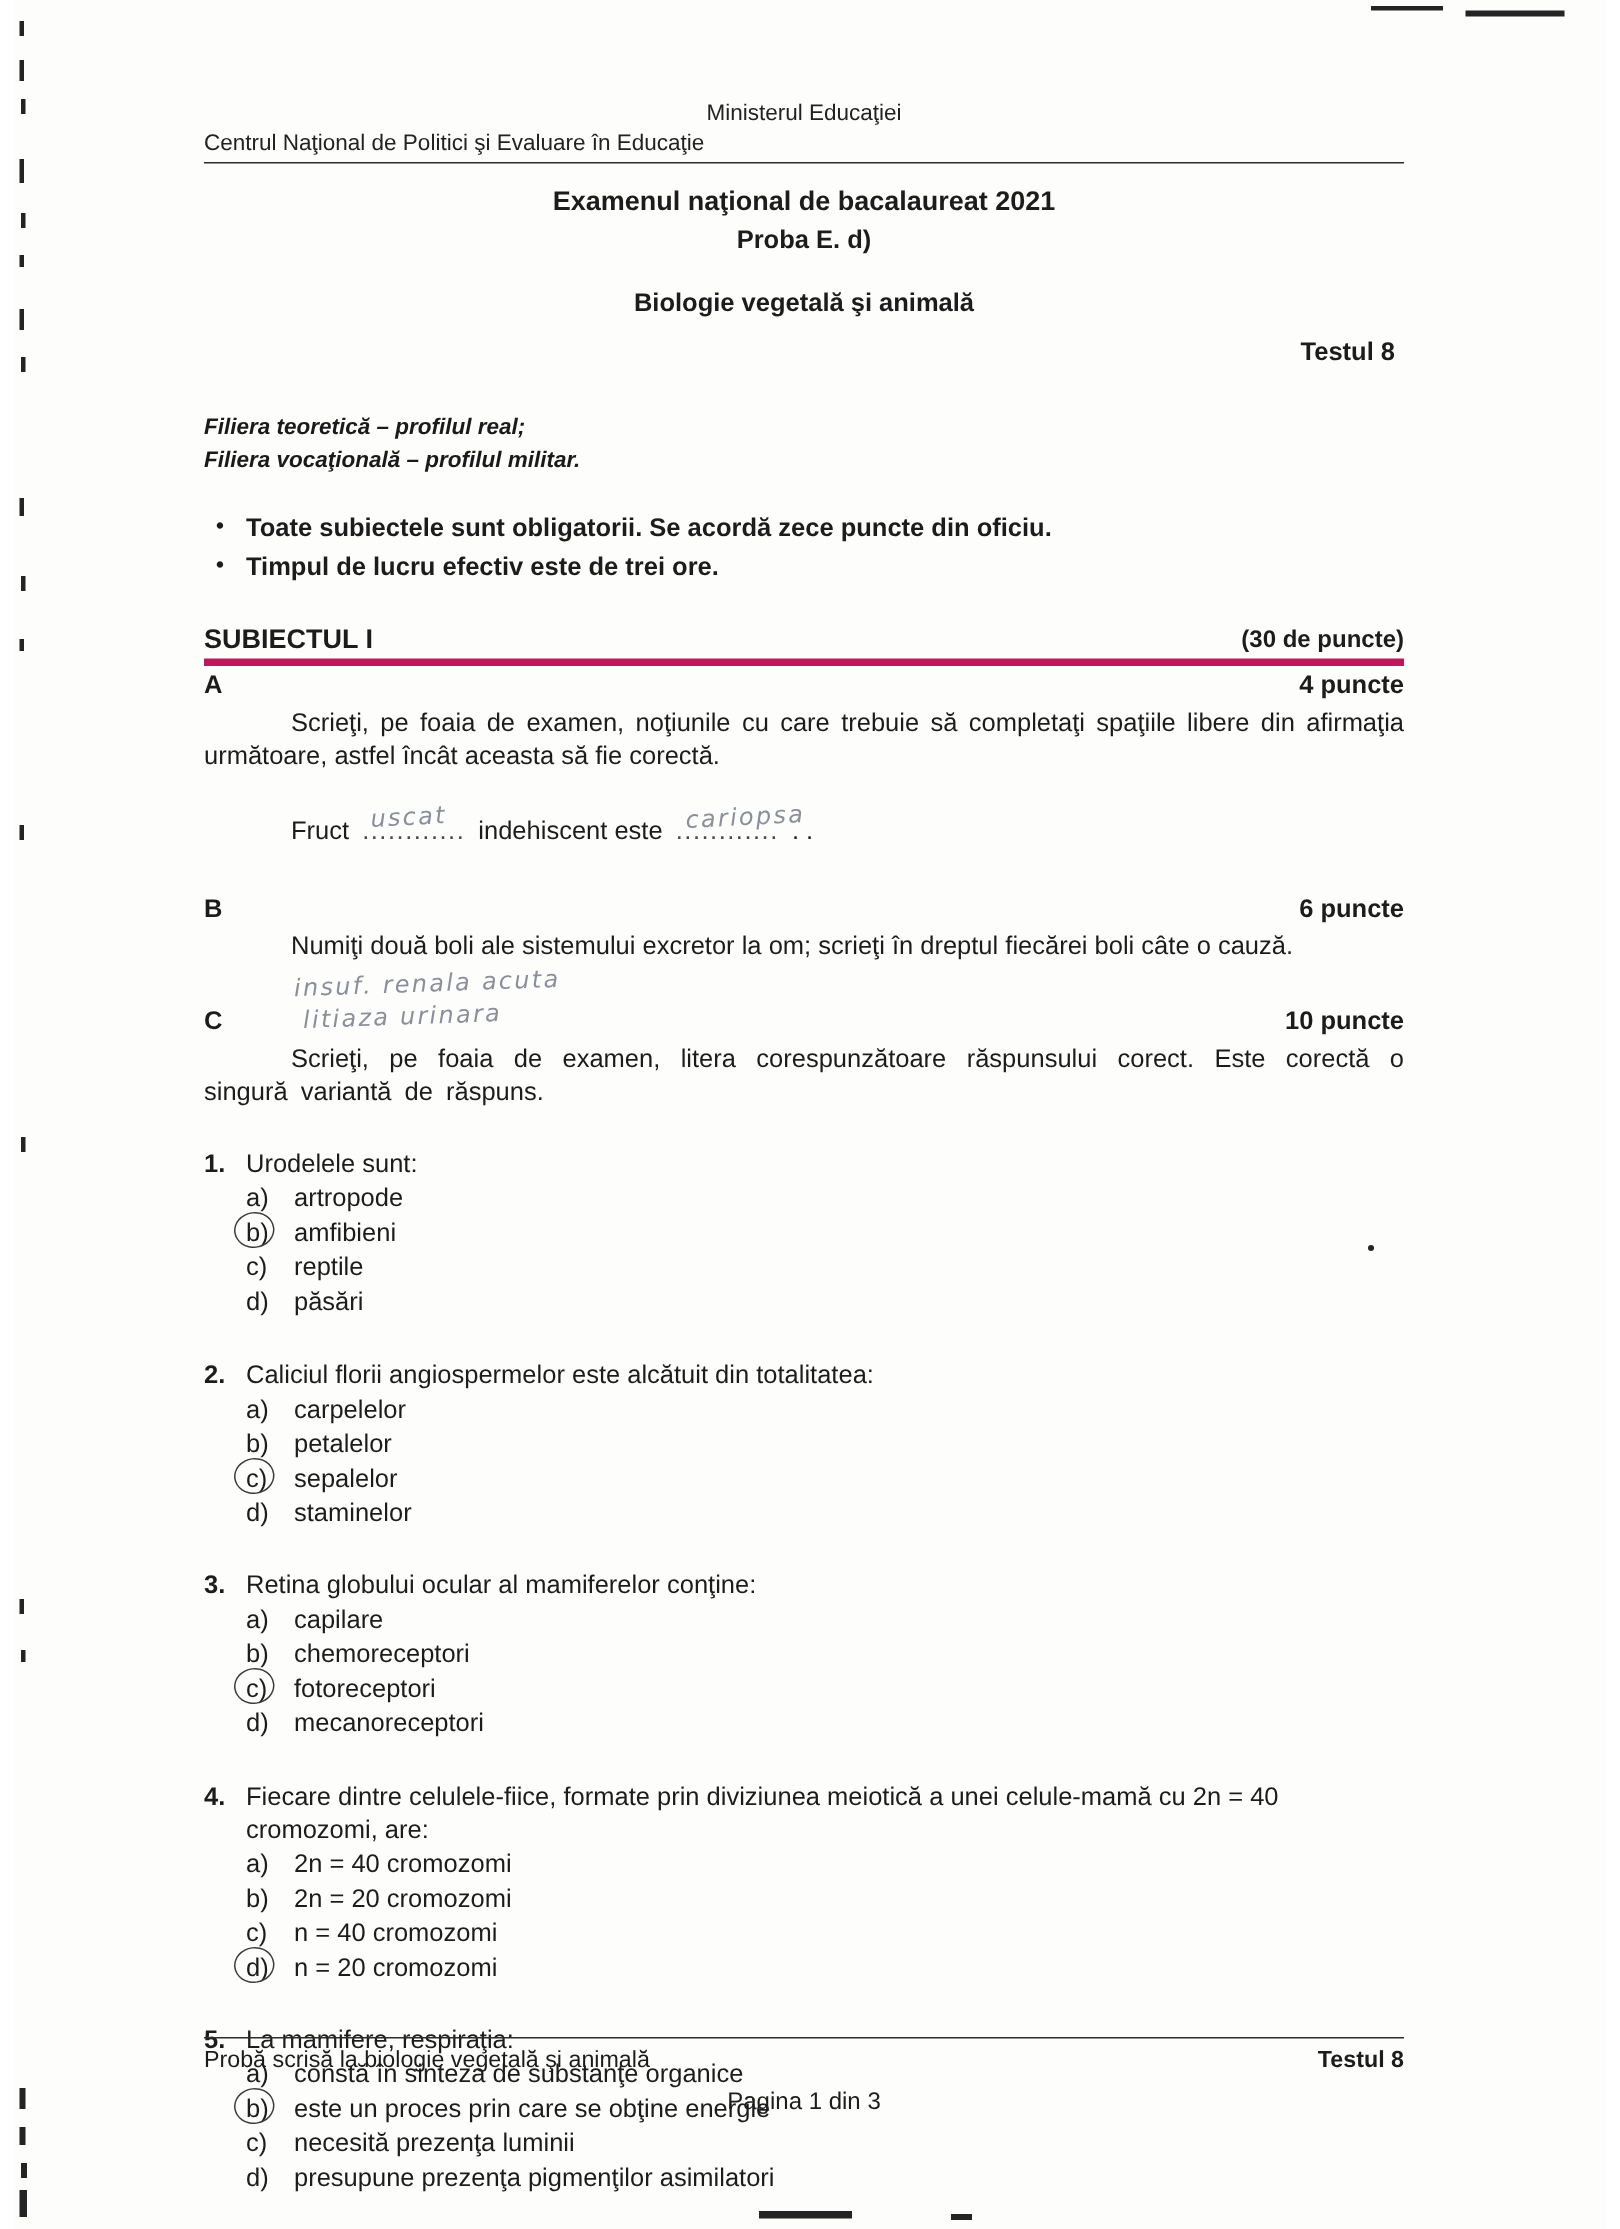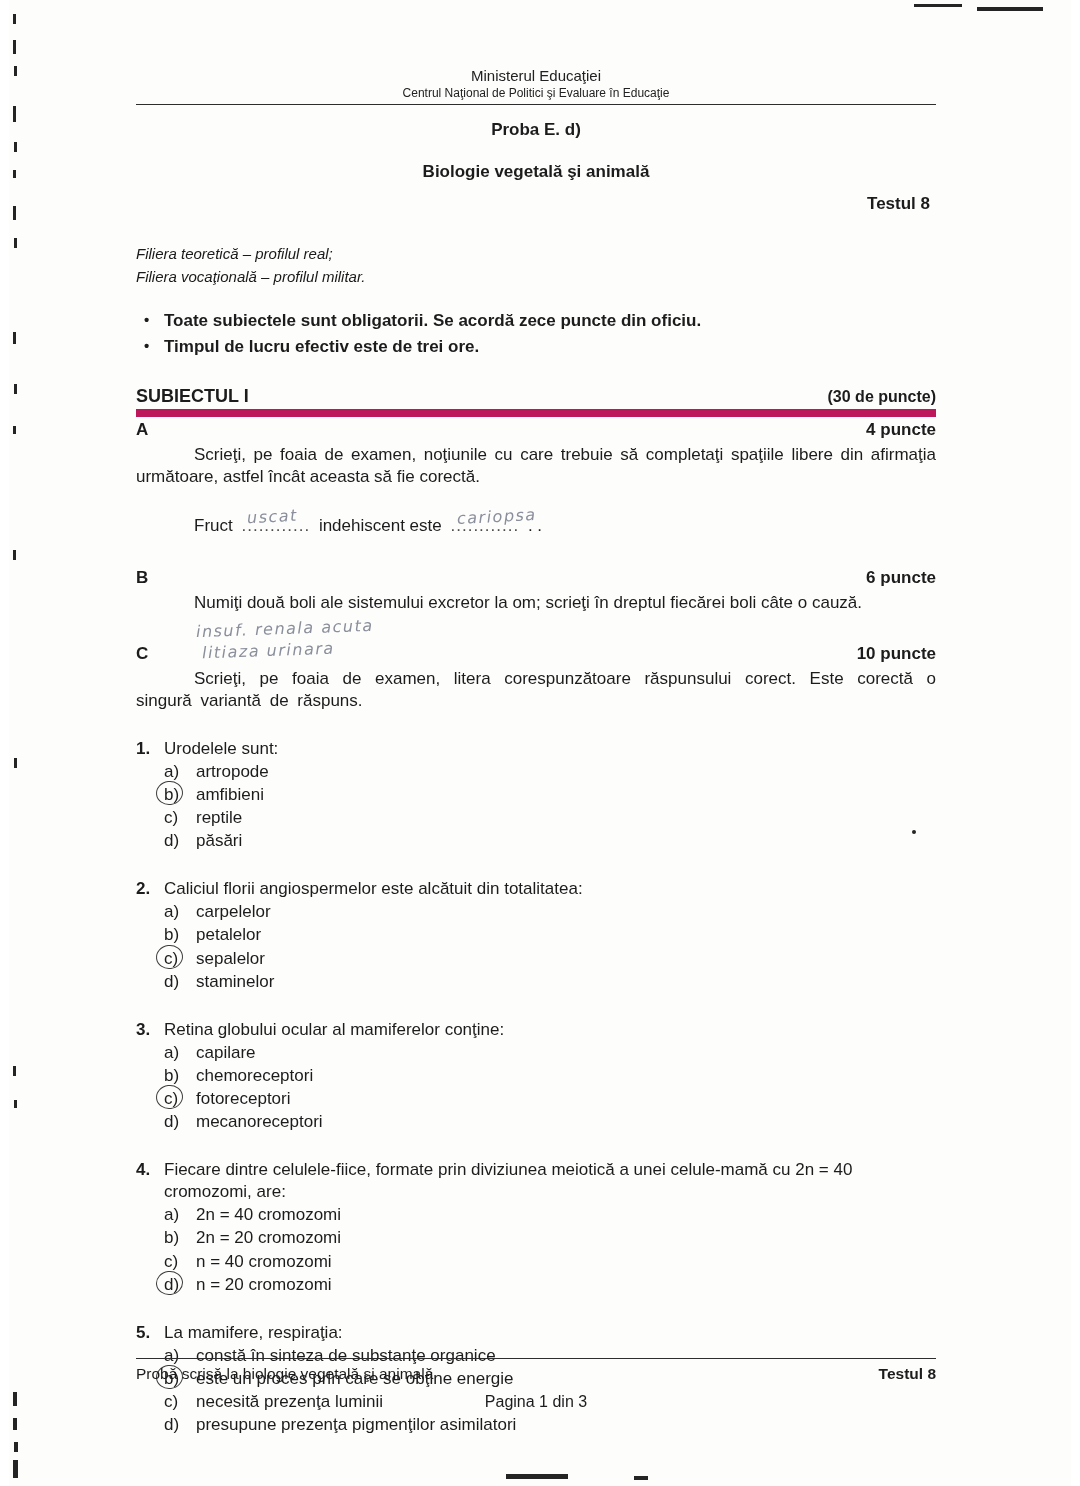--- a/index.html
+++ b/index.html
@@ -20,7 +20,7 @@
 
   
   .org { text-align:center; margin-top:66px; font-size:15px; color:#222; }
-  .org-line2 { text-align:center; font-size:12px; color:#222; }
+  .org-line2 { font-size:15px; color:#222; }
   .org-rule { border-bottom:1.6px solid #2d2d2d; margin-top:3px; }
 
   .exam-block { text-align:center; font-weight:bold; margin-top:14px; }

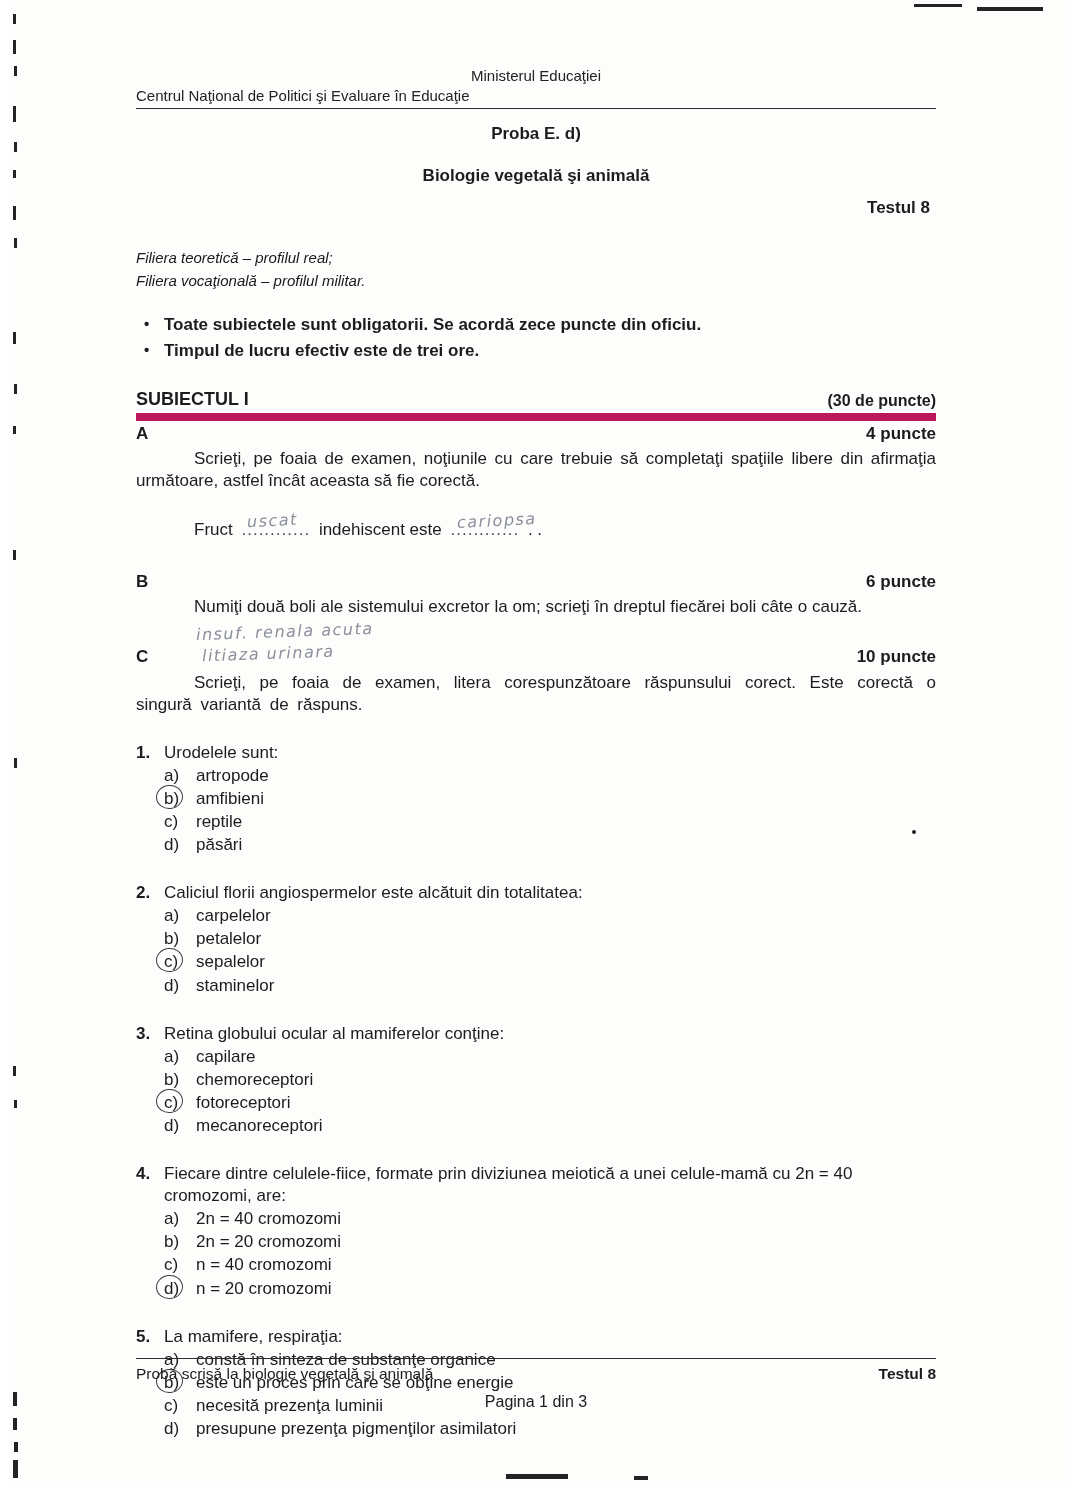--- a/index.html
+++ b/index.html
@@ -121,6 +121,7 @@
     <div class="org-rule"></div>
 
     <div class="exam-block">
+      <div class="exam-title">Examenul naţional de bacalaureat 2021</div>
       <div class="exam-proba">Proba E. d)</div>
       <div class="exam-subject">Biologie vegetală şi animală</div>
     </div>

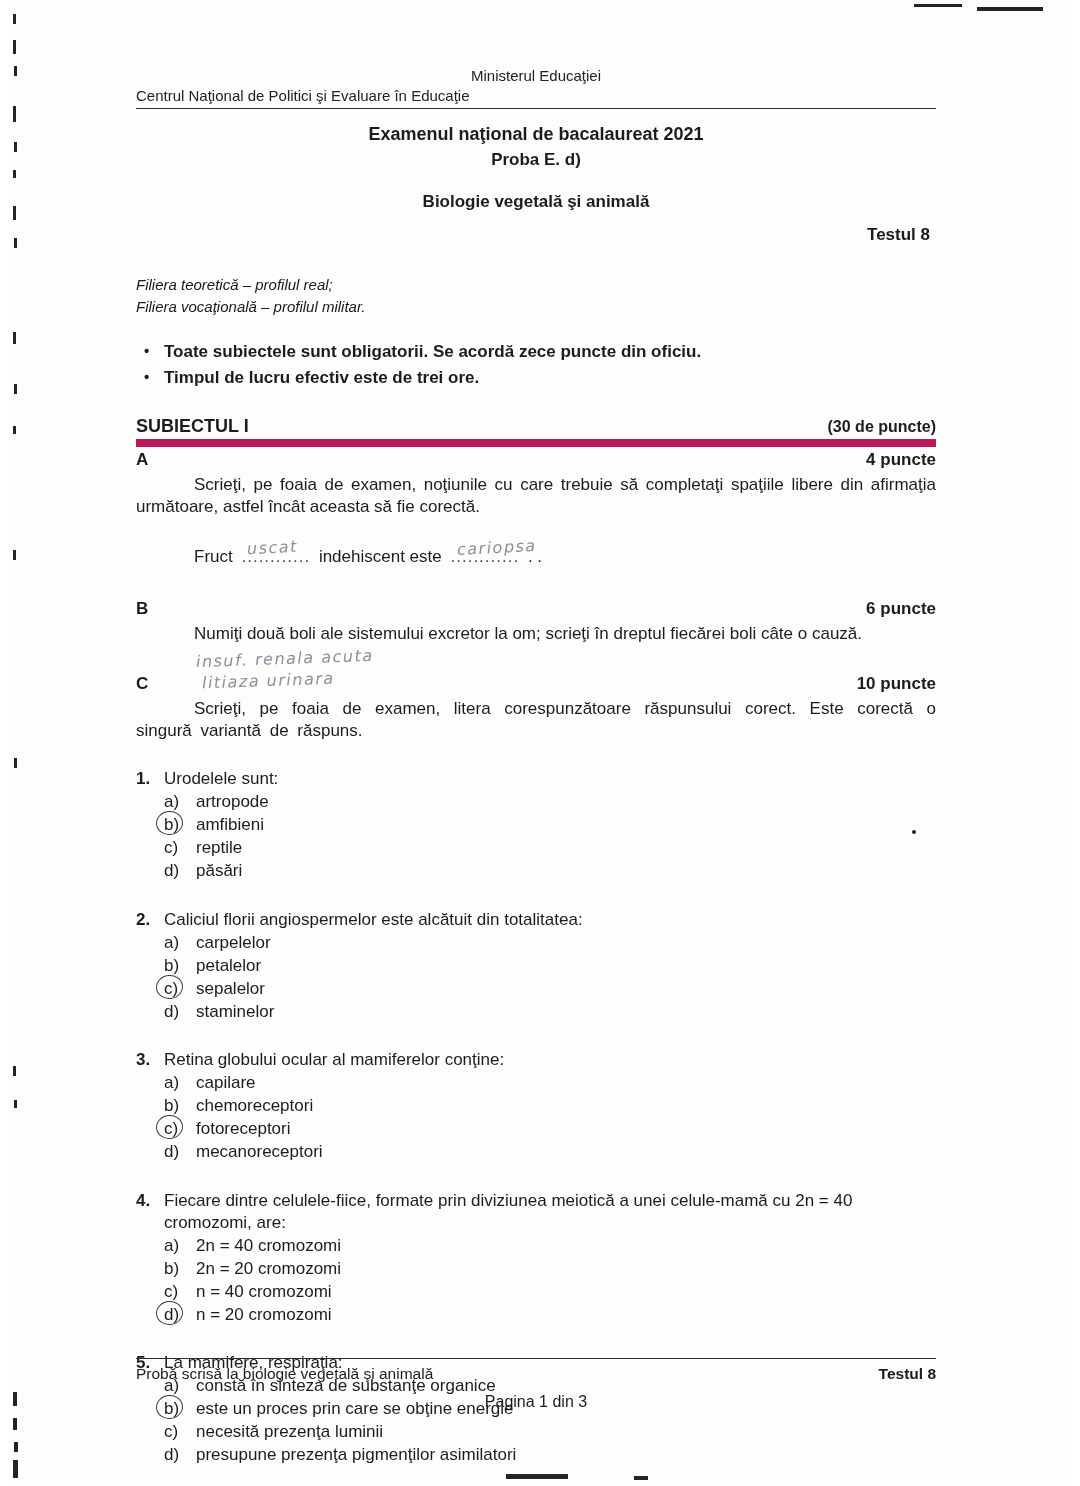--- a/index.html
+++ b/index.html
@@ -29,7 +29,7 @@
   .exam-subject { font-size:17px; margin-top:20px; }
   .test-right { text-align:right; font-weight:bold; font-size:17px; margin-top:10px; padding-right:6px; }
 
-  .filiera { margin-top:28px; font-weight:normal; font-style:italic; font-size:15px; line-height:1.5; color:#1a1a1a; }
+  .filiera { margin-top:28px; font-weight:bold; font-style:italic; font-size:15px; line-height:1.5; color:#1a1a1a; }
 
   .bullets { margin-top:22px; font-weight:bold; }
   .bullet-row { display:flex; margin-top:4px; }

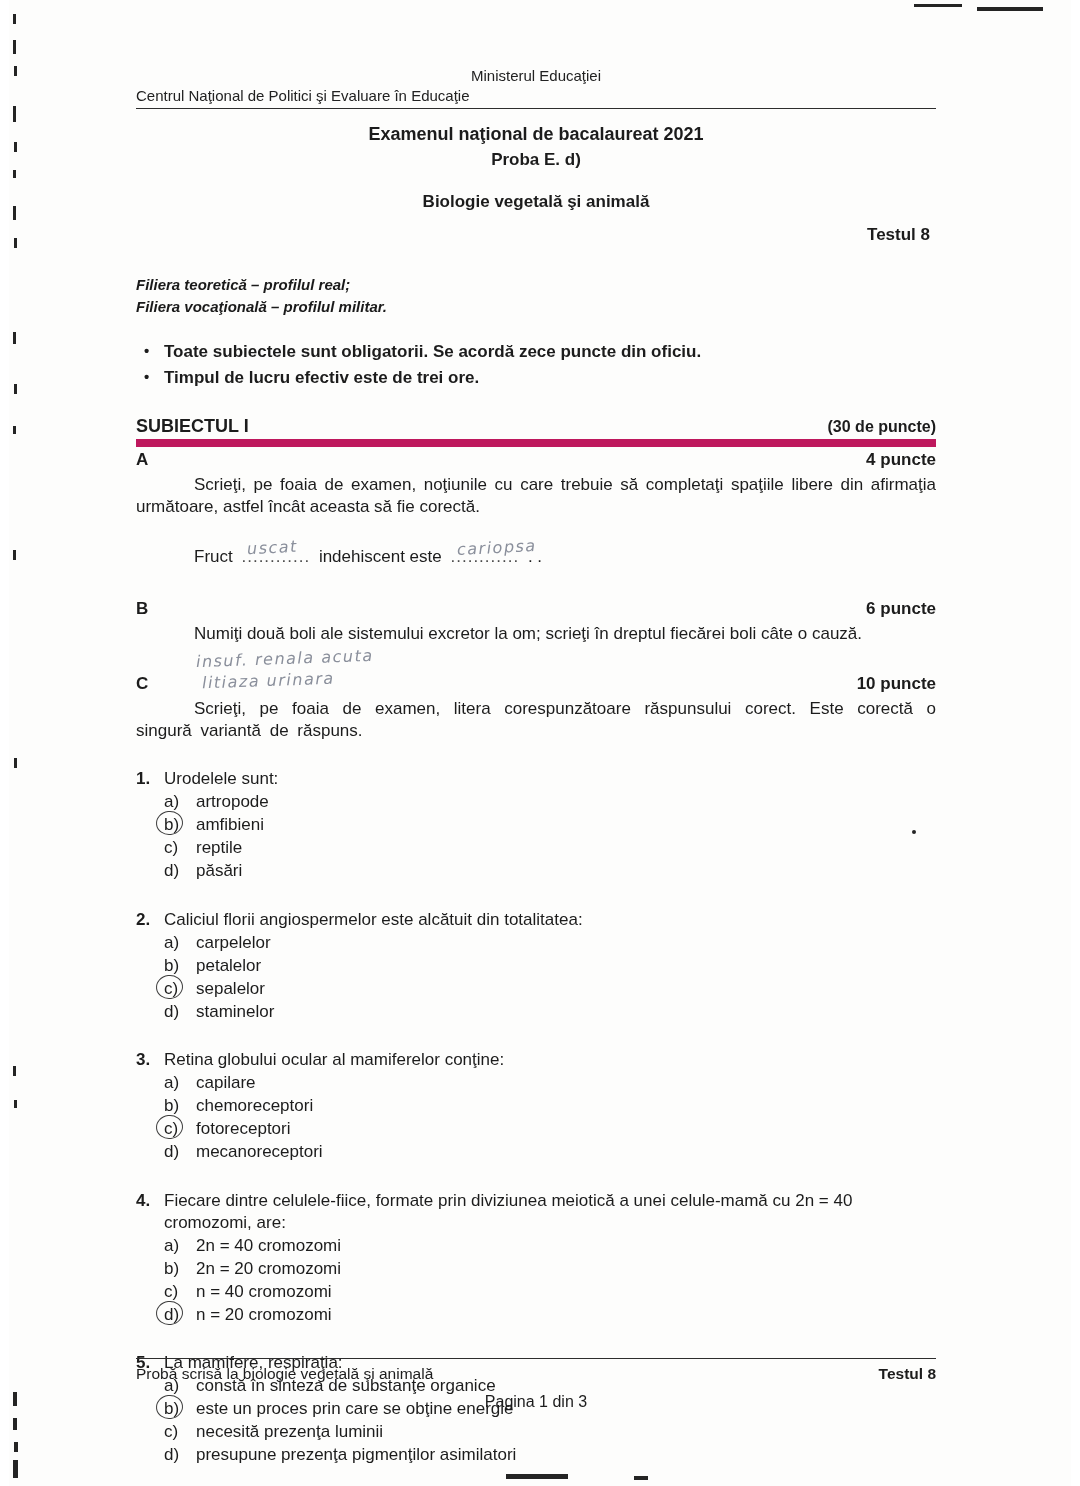--- a/index.html
+++ b/index.html
@@ -37,7 +37,7 @@
   .bullet-text { flex:1; }
 
   .subiect-row { display:flex; justify-content:space-between; align-items:flex-end;
-    border-bottom:8px solid #be185d; margin-top:26px; padding-bottom:1px; font-weight:bold; }
+    border-bottom:5px solid #be185d; margin-top:26px; padding-bottom:1px; font-weight:bold; }
   .subiect-title { font-size:18px; }
   .subiect-points { font-size:16px; }
 

